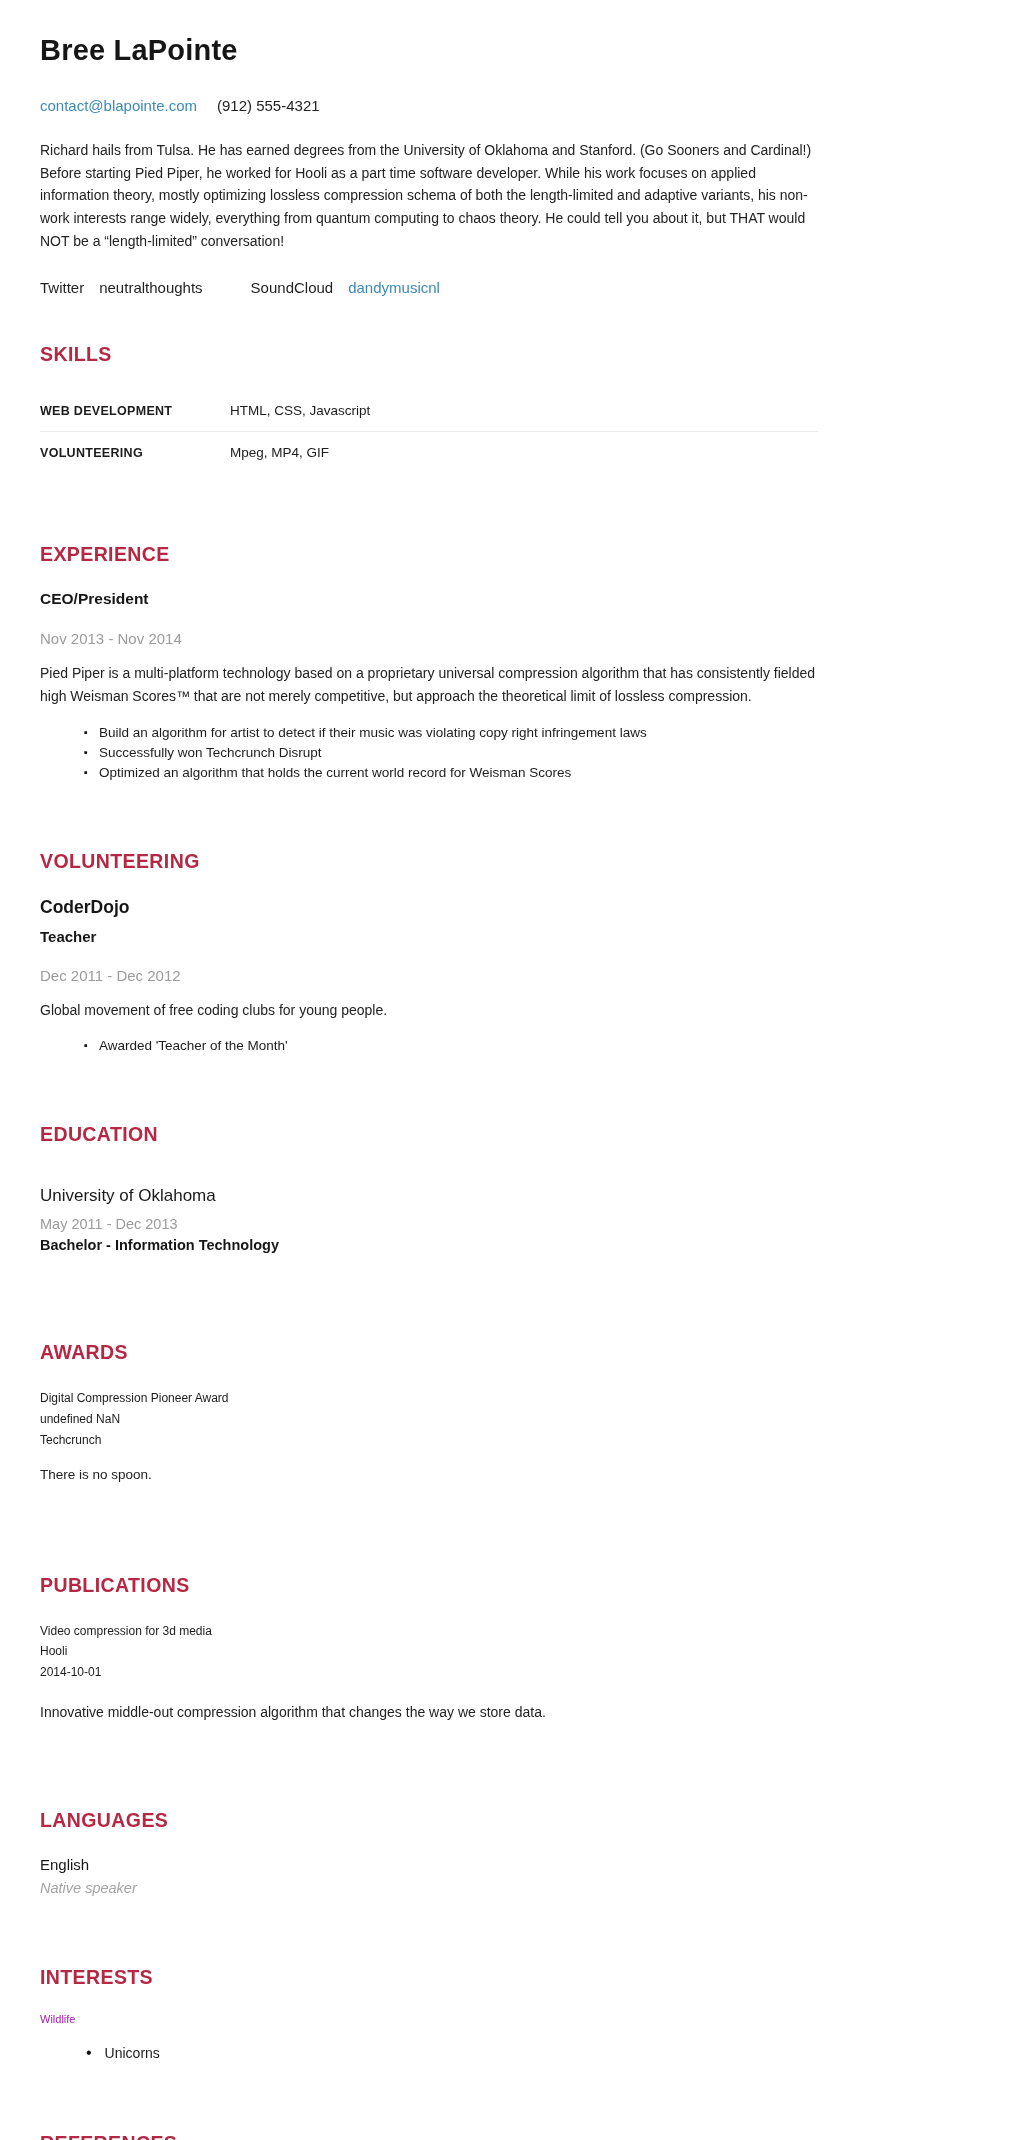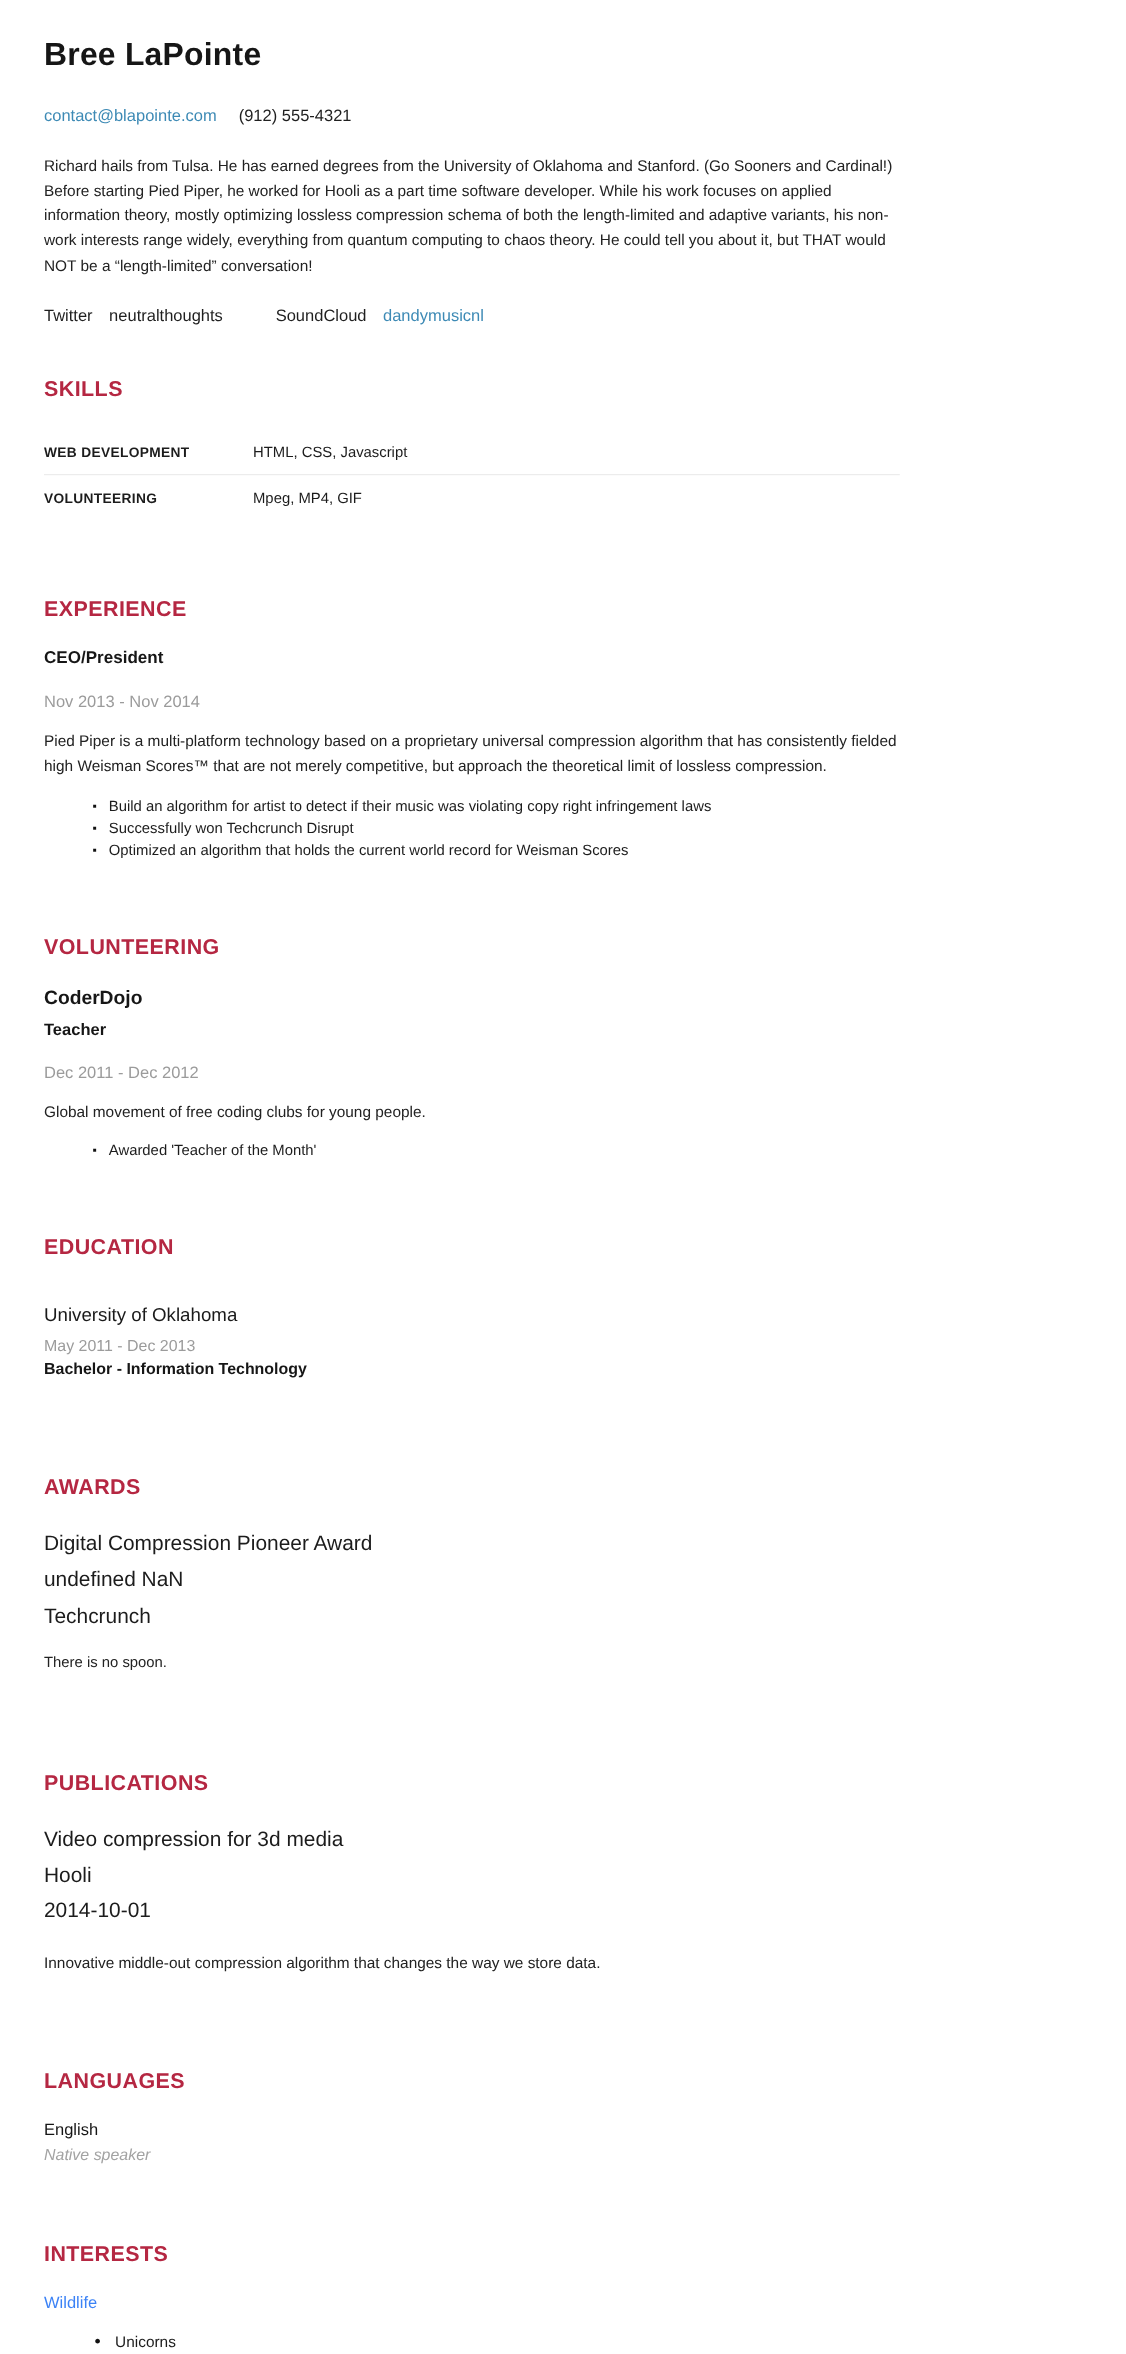--- a/index.html
+++ b/index.html
@@ -62,7 +62,7 @@
   .degree { margin-top: 5px; font-size: 14.5px; font-weight: 700; color: #161616; }
 
   
-  .stack { font-size: 19px; line-height: 1.72; color: #1c1c1c; }
+  .stack { font-size: 12px; line-height: 1.72; color: #1c1c1c; }
   .small-note { margin-top: 14px; font-size: 13.5px; color: #222222; line-height: 1.6; }
 
   

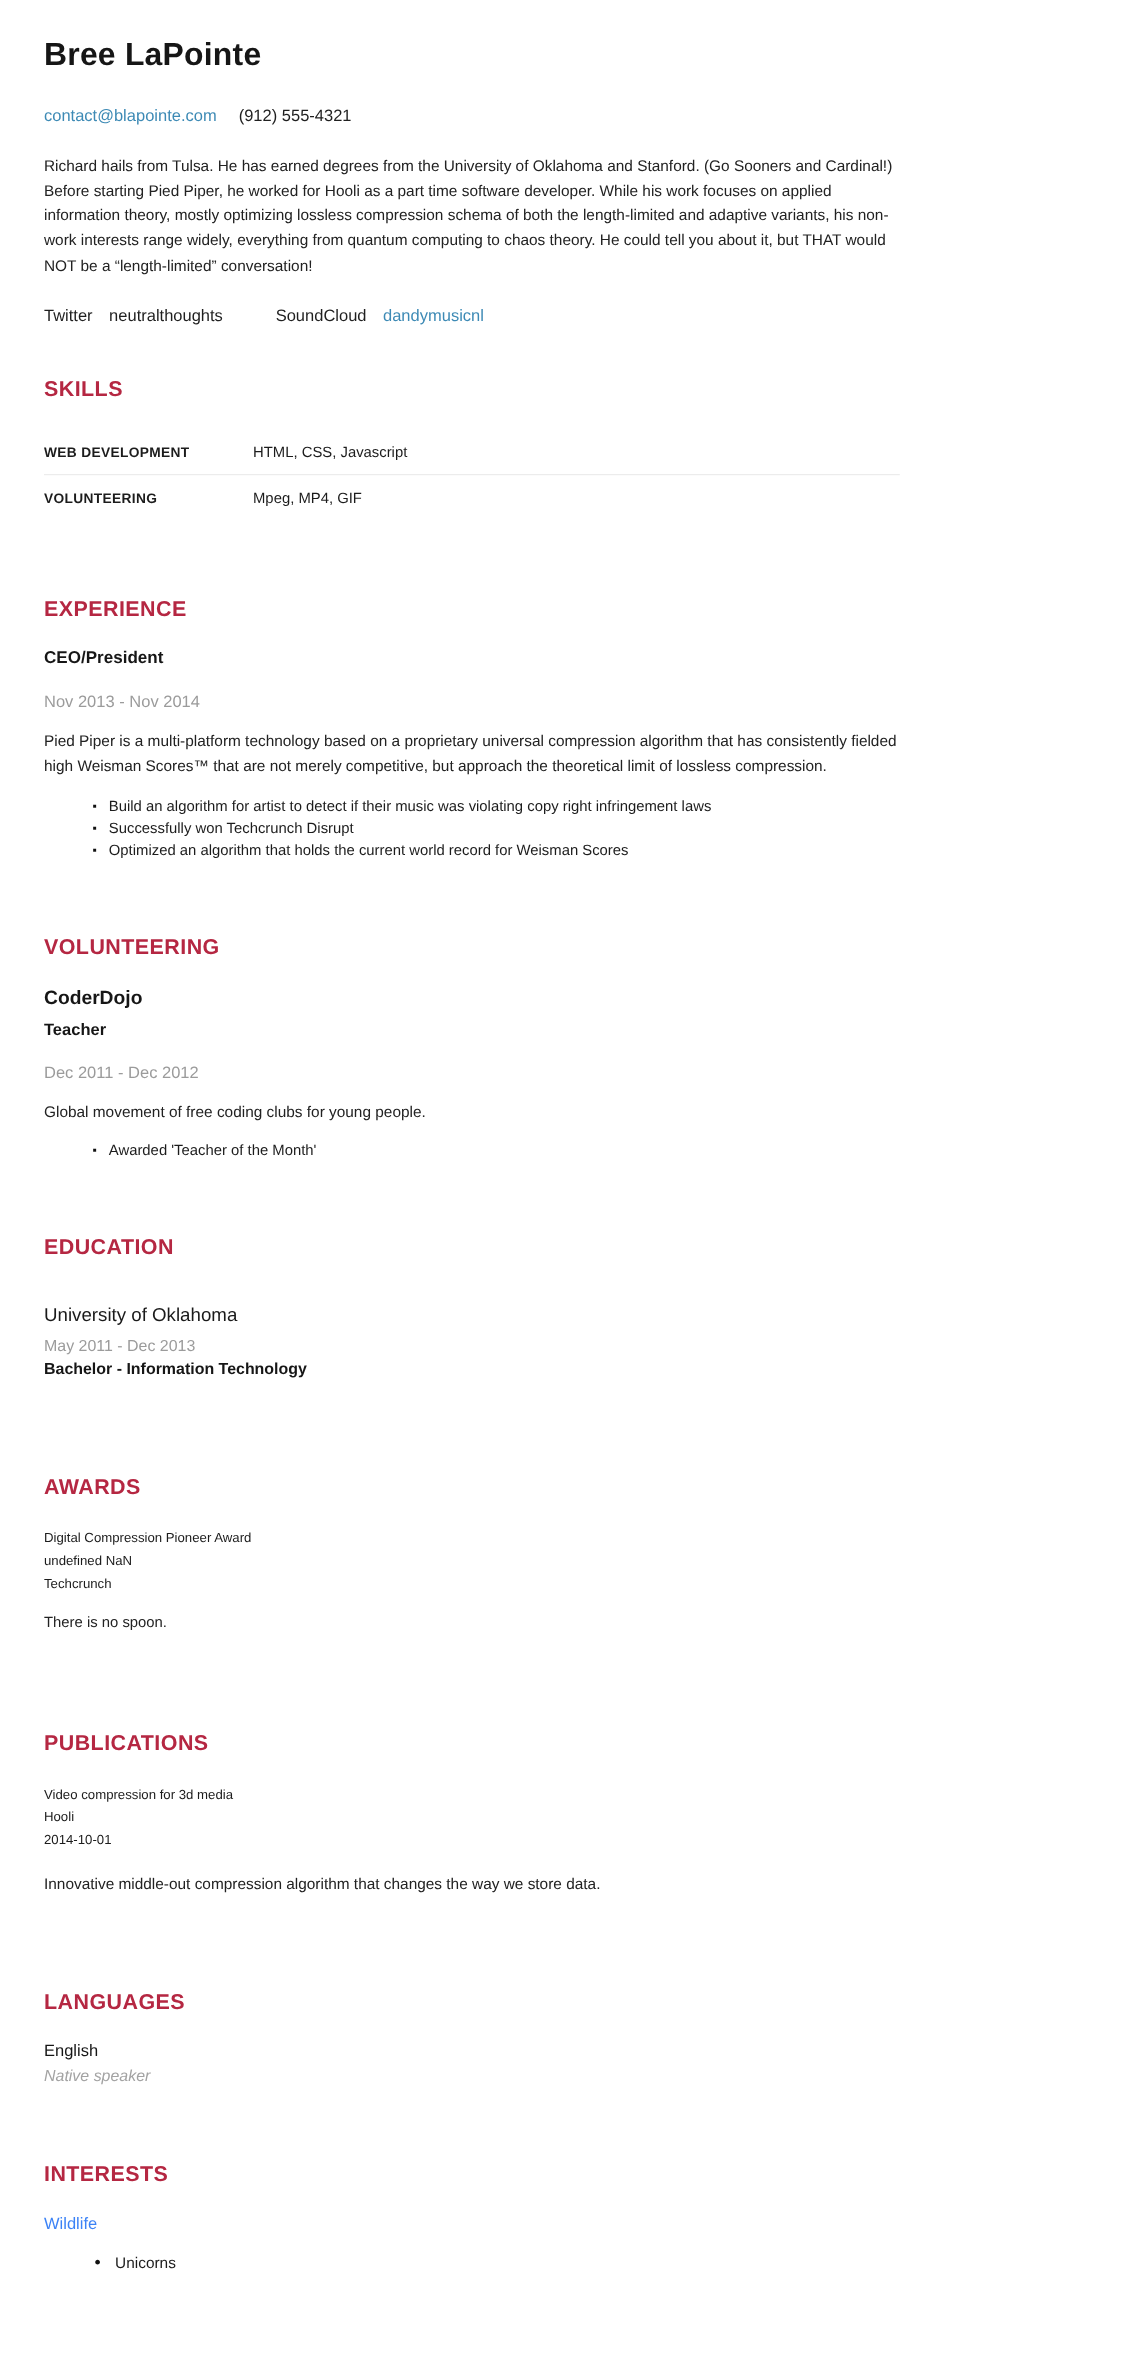--- a/index.html
+++ b/index.html
@@ -70,7 +70,7 @@
   .fluency { margin-top: 7px; font-size: 14.5px; font-style: italic; color: #a3a3a3; }
 
   
-  .interest-name { font-size: 15px; color: #3b82f6; }
+  .interest-name { font-size: 11px; color: #a21caf; }
 </style>
 </head>
 <body>

